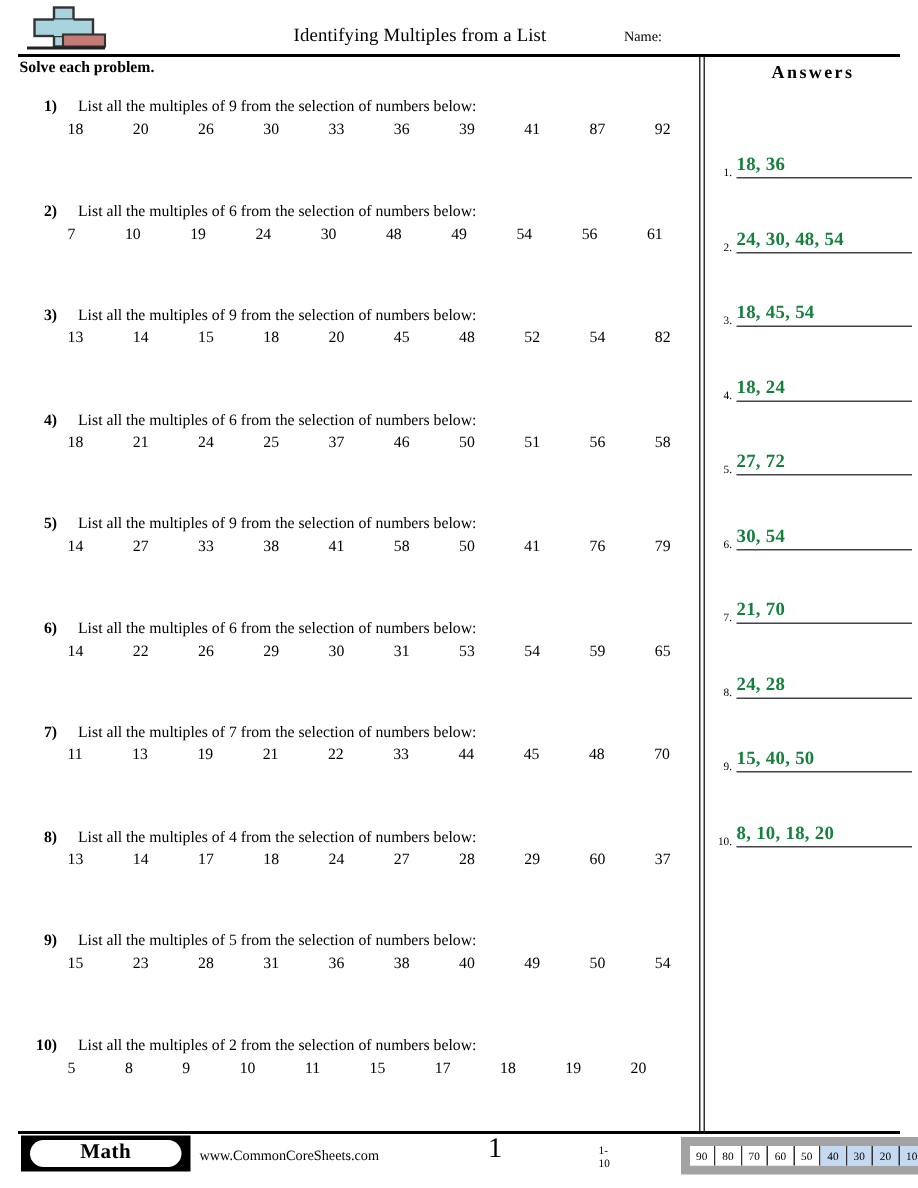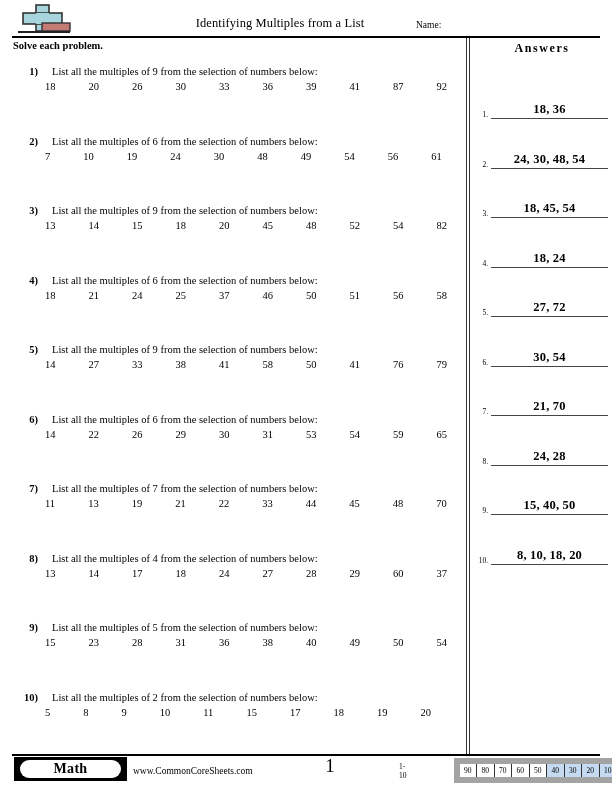--- a/index.html
+++ b/index.html
@@ -102,8 +102,7 @@
     position: absolute;
     left: 19px; bottom: 2px;
     width: 117px;
-    text-align: center;
-    color: #000000;
+    color: #15803d;
     font-weight: bold;
     font-size: 12.5px;
     letter-spacing: .2px;

